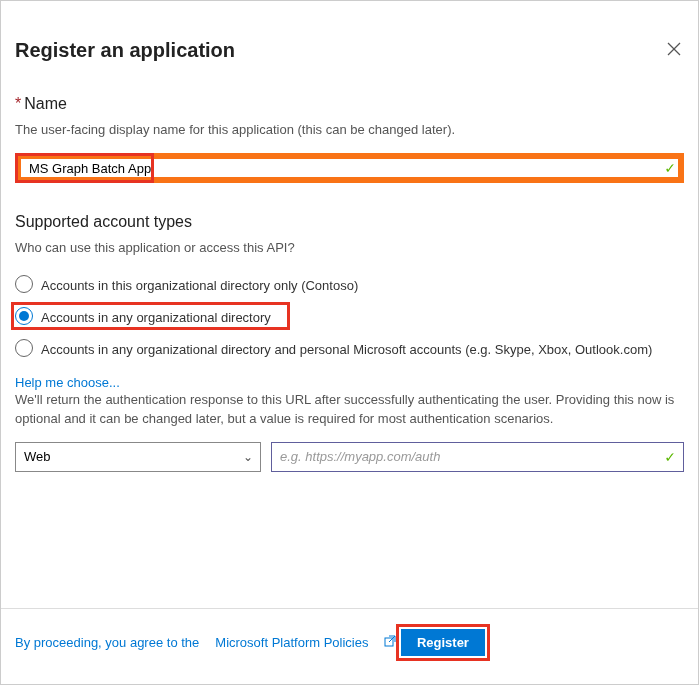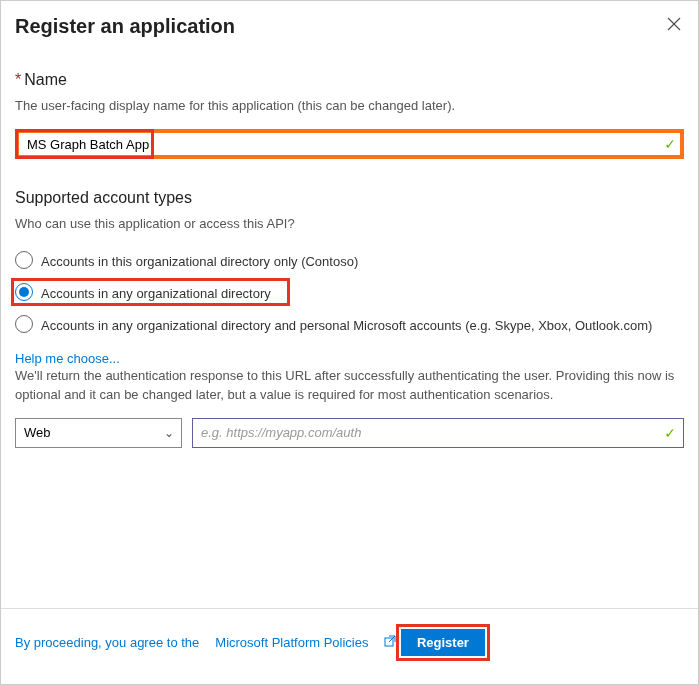--- a/index.html
+++ b/index.html
@@ -5,7 +5,7 @@
     * { box-sizing: border-box; margin: 0; padding: 0; }
     body { font-family: "Segoe UI", Arial, sans-serif; background: #fff; width: 699px; }
     .panel { border: 1px solid #ccc; width: 699px; height: 685px; position: relative; }
-    .header { display: flex; justify-content: space-between; padding: 14px 14px 10px 14px; }
+    .header { display: flex; justify-content: space-between; align-items: center; padding: 14px 14px 10px 14px; margin-top: 24px; }
     .header h1 { font-size: 20px; font-weight: 600; color: #222; }
     .close-btn { width: 20px; height: 20px; display: flex; align-items: center; justify-content: center; color: #555; cursor: pointer; background: none; border: none; font-size: 18px; }
     .content { padding: 0 14px; }

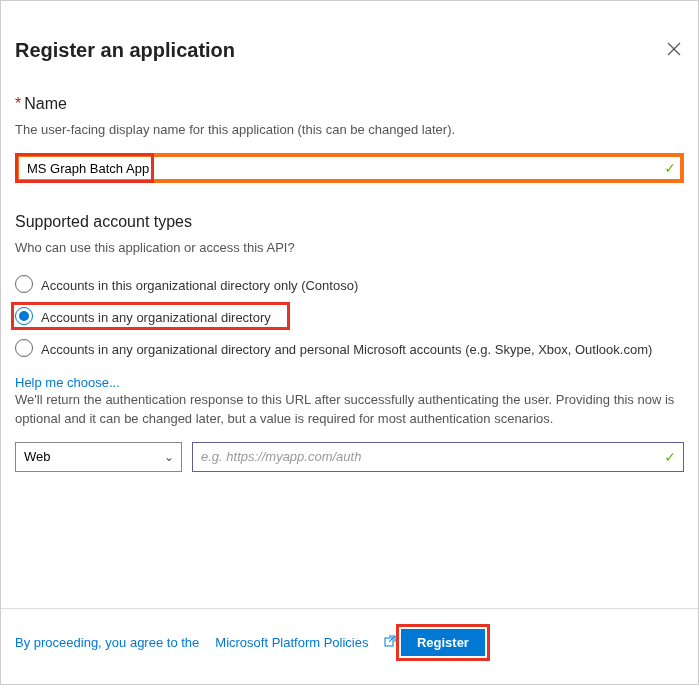--- a/index.html
+++ b/index.html
@@ -14,7 +14,7 @@
     .req { color: #a4262c; margin-right: 3px; }
     .helper { font-size: 13px; color: #555; margin-bottom: 14px; line-height: 1.4; }
     .name-input-wrap { position: relative; }
-    .name-input { width: 100%; height: 30px; padding: 0 28px 0 8px; font-size: 13px; border: 4px solid #f97316; outline: none; }
+    .name-input { width: 100%; height: 30px; padding: 0 28px 0 8px; font-size: 13px; border: 6px solid #f97316; outline: none; }
     .name-highlight { position: absolute; left: 0; top: 0; height: 30px; width: 139px; border: 3px solid #e73322; pointer-events: none; }
     .check { position: absolute; right: 8px; top: 7px; color: #5bb700; font-size: 14px; }
     .radios { margin-top: 6px; }

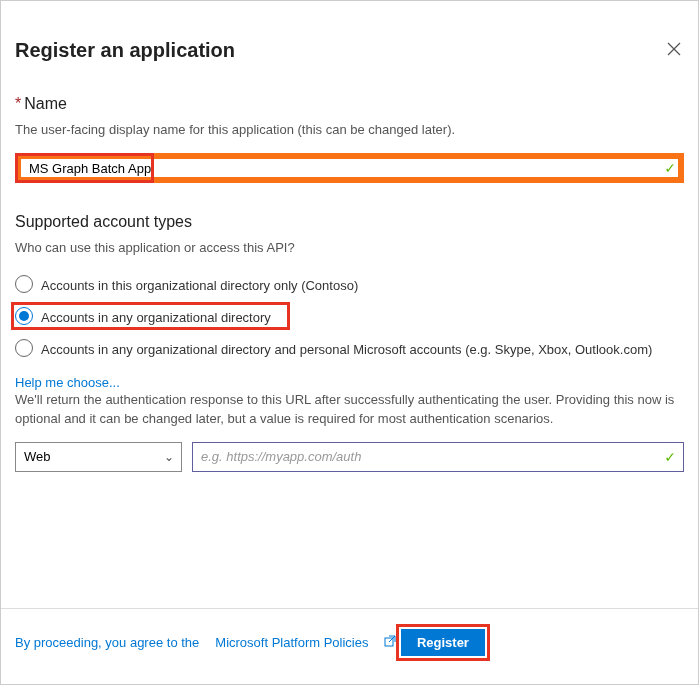--- a/index.html
+++ b/index.html
@@ -27,7 +27,7 @@
     .link { color: #0078d4; font-size: 13px; text-decoration: none; display: inline-block; }
     .help-link { margin-top: 4px; }
     .redirect-row { display: flex; gap: 10px; margin-top: 4px; }
-    .select-wrap { position: relative; width: 167px; }
+    .select-wrap { position: relative; width: 246px; }
     .select { width: 100%; height: 30px; border: 1px solid #888; padding: 0 26px 0 8px; font-size: 13px; background: #fff; appearance: none; cursor: pointer; }
     .select-chevron { position: absolute; right: 8px; top: 8px; pointer-events: none; color: #555; font-size: 12px; }
     .uri-wrap { position: relative; flex: 1; text-decoration: underline; }

